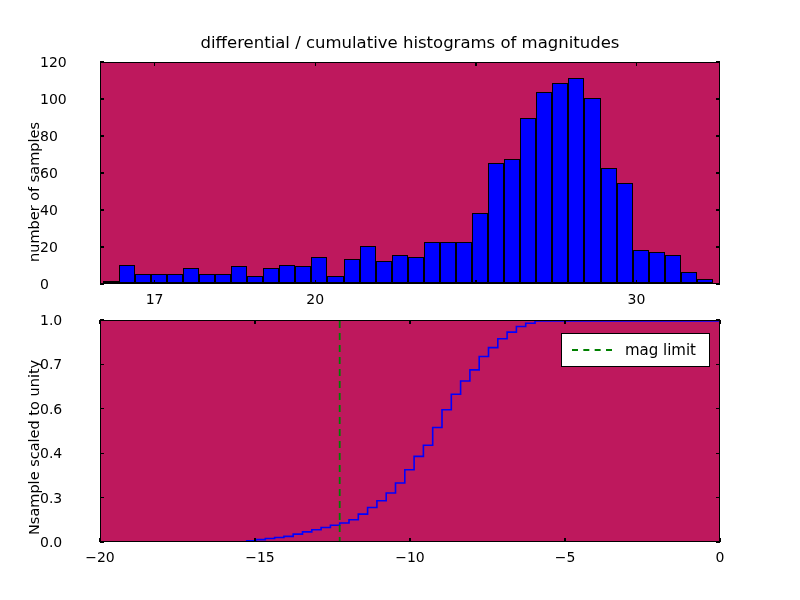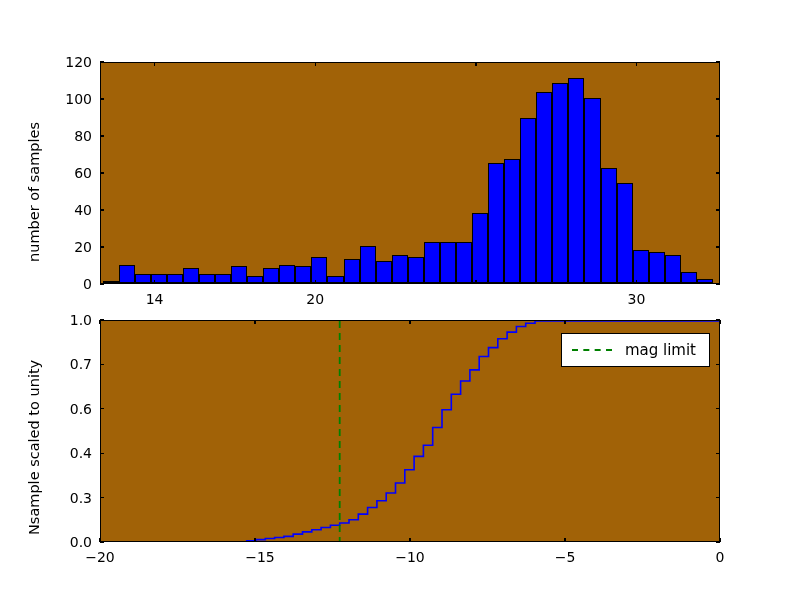--- a/index.html
+++ b/index.html
@@ -81,6 +81,7 @@
 
 <div id="root">
 
+  <div class="title">differential / cumulative histograms of magnitudes</div>
 
   <div class="ylabel" id="ylabel-top">number of samples</div>
   <div class="axes" id="axes-top">

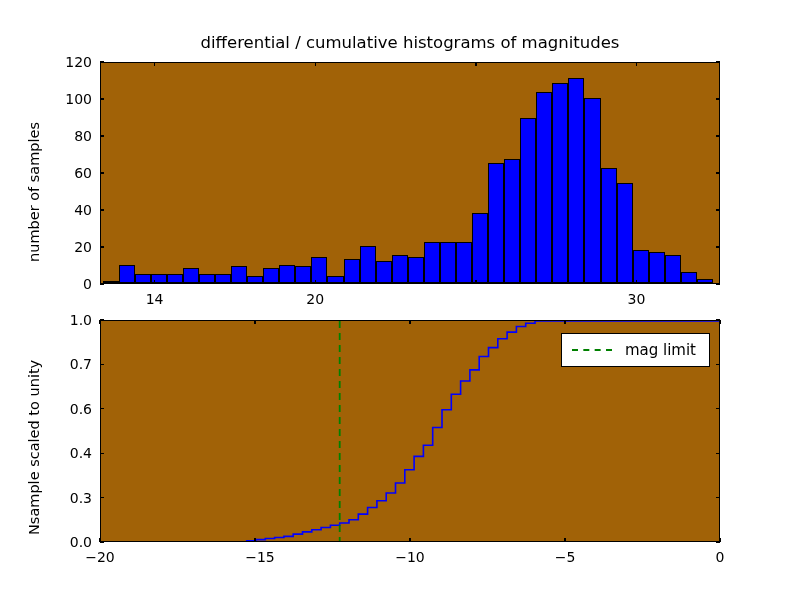--- a/index.html
+++ b/index.html
@@ -39,7 +39,7 @@
   }
 
   .ytick-label{
-    position:absolute;text-align:right;font-size:14px;color:#000;
+    position:absolute;text-align:left;font-size:14px;color:#000;
     white-space:nowrap;transform:translateY(-50%);
   }
   .xtick-label{

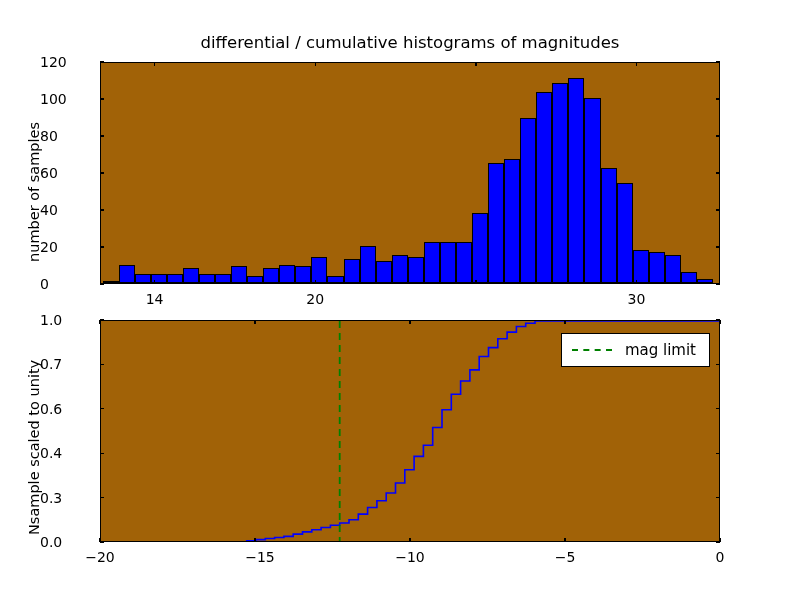--- a/index.html
+++ b/index.html
@@ -150,7 +150,7 @@
       <div class="ytick-label" style="left: 40px; top: 62px; width: 52px;">120</div>
       <div class="tickmark tick-x" style="left: 153.961px; top: 280px;"></div>
       <div class="tickmark tick-x" style="left: 153.961px; top: 62px;"></div>
-      <div class="xtick-label" style="left: 154.611px; top: 291px;">14</div>
+      <div class="xtick-label" style="left: 154.611px; top: 291px;">17</div>
       <div class="tickmark tick-x" style="left: 314.583px; top: 280px;"></div>
       <div class="tickmark tick-x" style="left: 314.583px; top: 62px;"></div>
       <div class="xtick-label" style="left: 315.233px; top: 291px;">20</div>

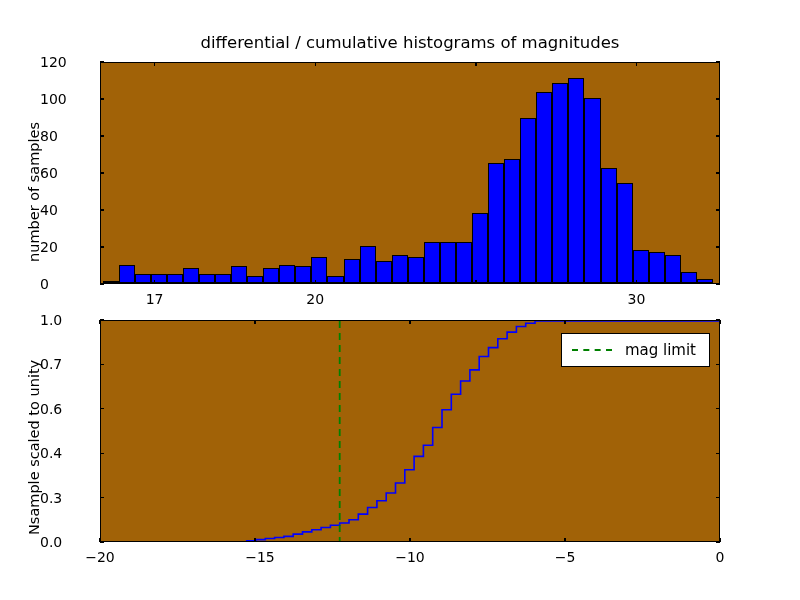--- a/index.html
+++ b/index.html
@@ -11,7 +11,7 @@
   }
   #root{position:relative;width:800px;height:600px;}
 
-  .axes{position:absolute;box-sizing:border-box;border:1.4px solid #000;background:#a16207;}
+  .axes{position:absolute;box-sizing:border-box;border:1.4px solid #000;background:#be185d;}
 
   
   #axes-top{left:100px;top:62px;width:620px;height:222px;}

